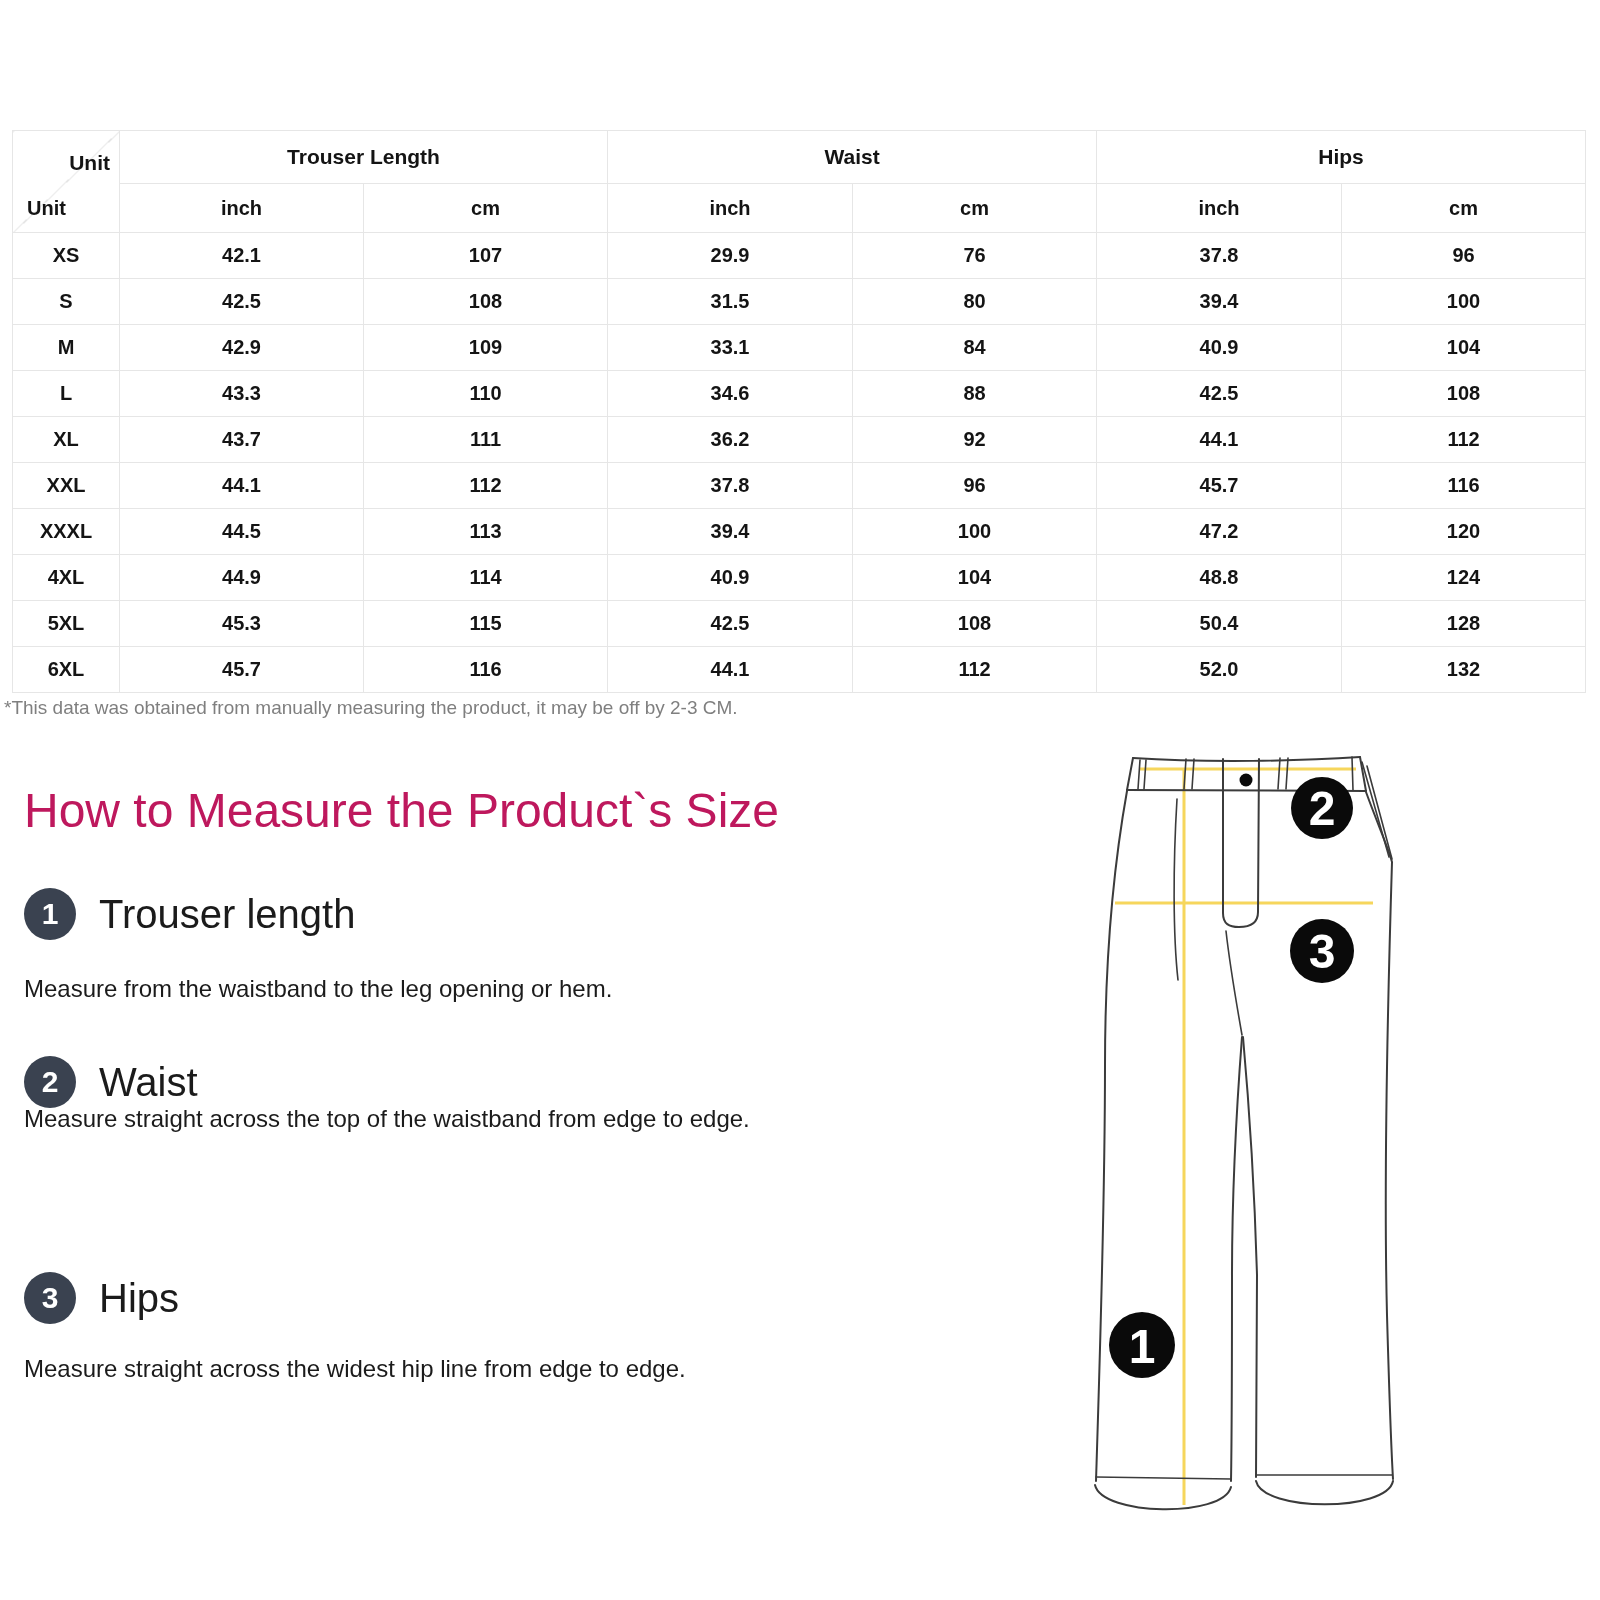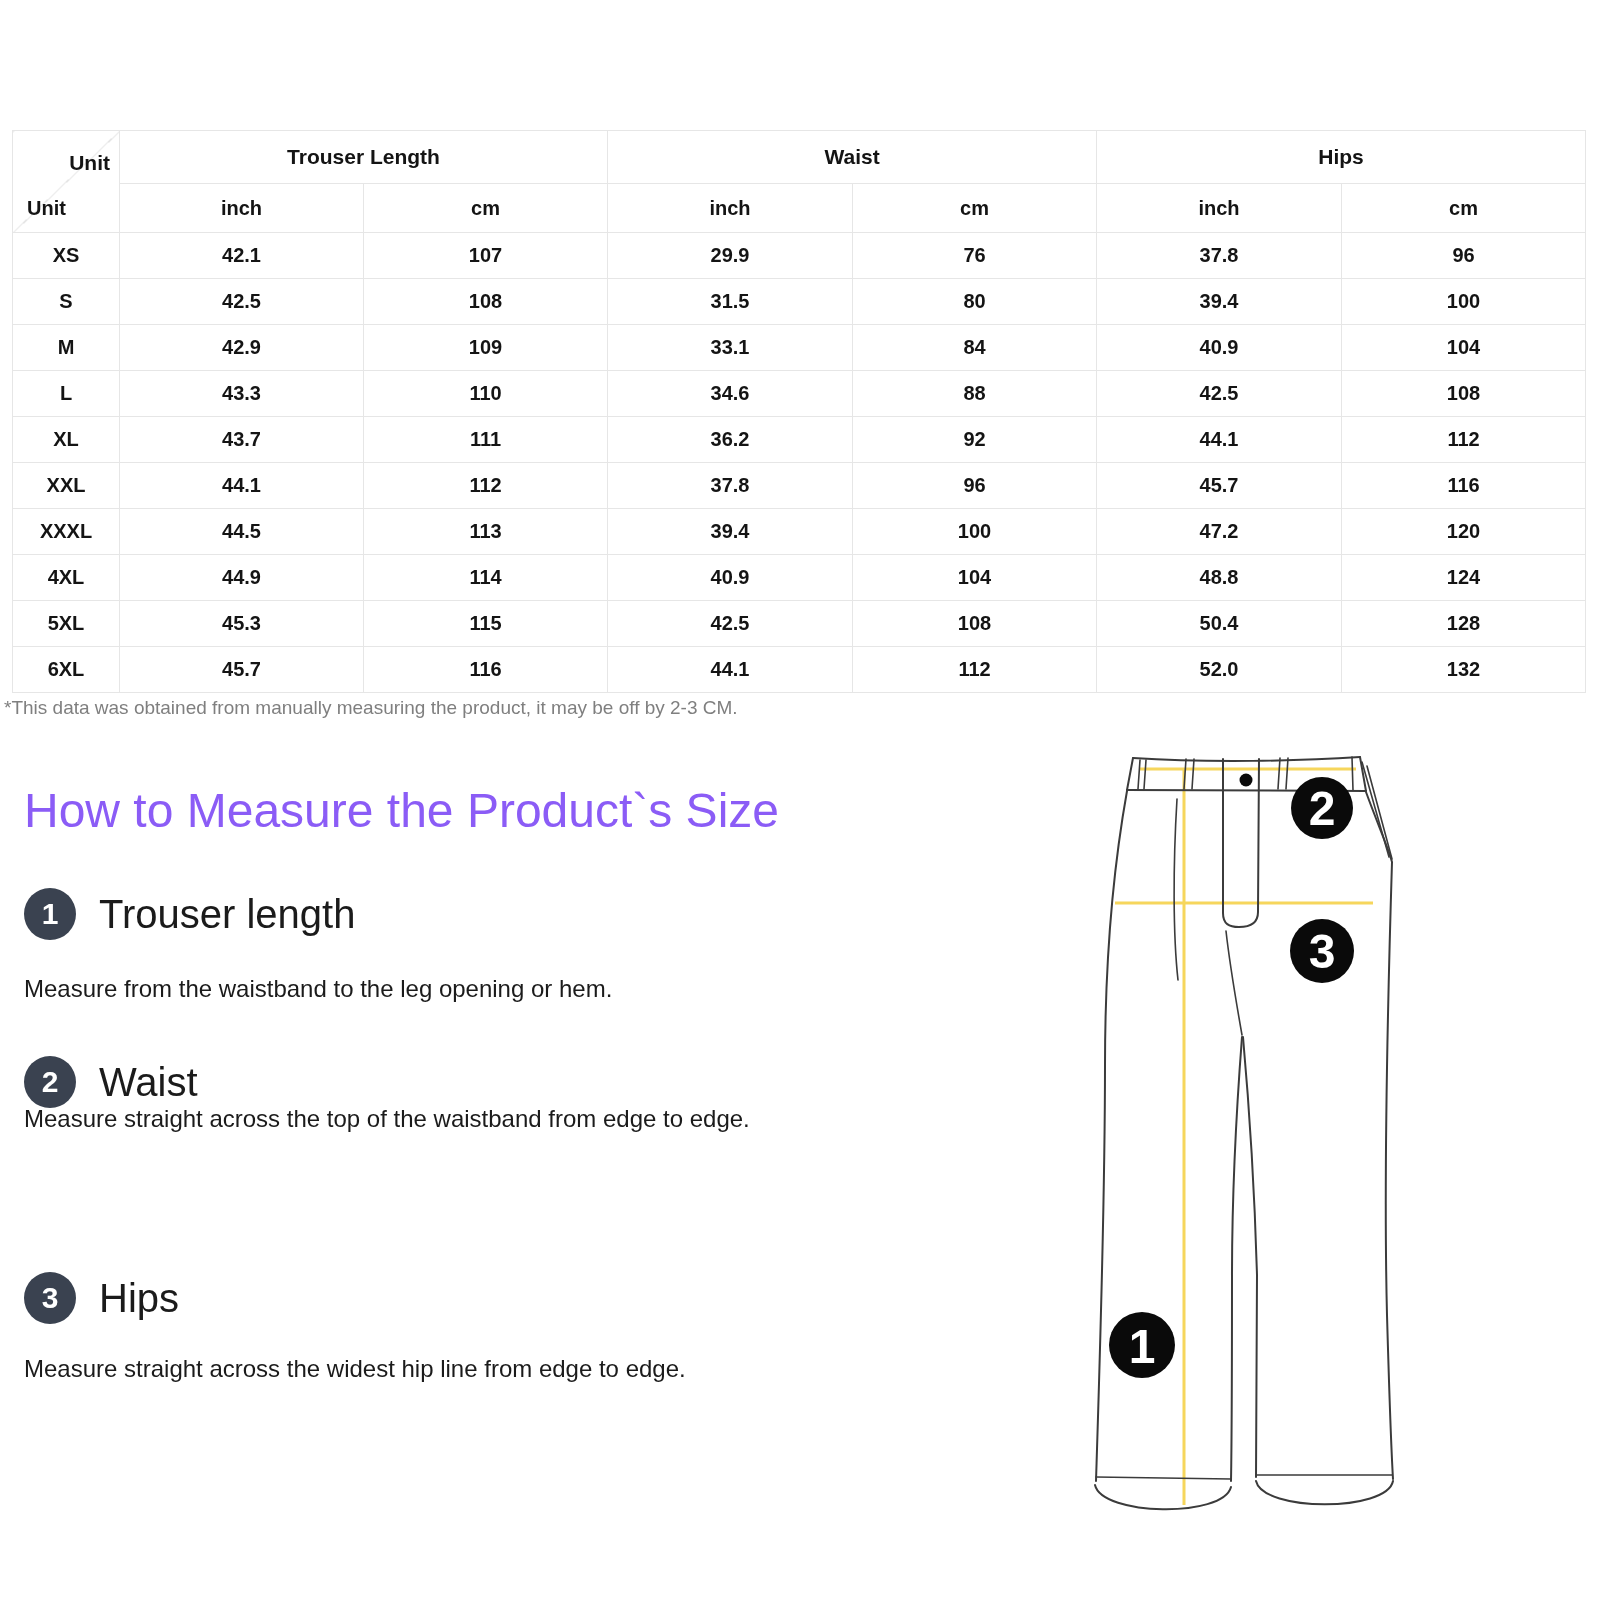--- a/index.html
+++ b/index.html
@@ -46,7 +46,7 @@
   
   .howto-title{
     position:absolute;left:24px;top:783px;
-    font-size:48px;font-weight:normal;color:#8b5cf6;letter-spacing:0px;
+    font-size:48px;font-weight:normal;color:#be185d;letter-spacing:0px;
   }
   .step{position:absolute;left:24px;display:flex;align-items:center;}
   .step .badge{

